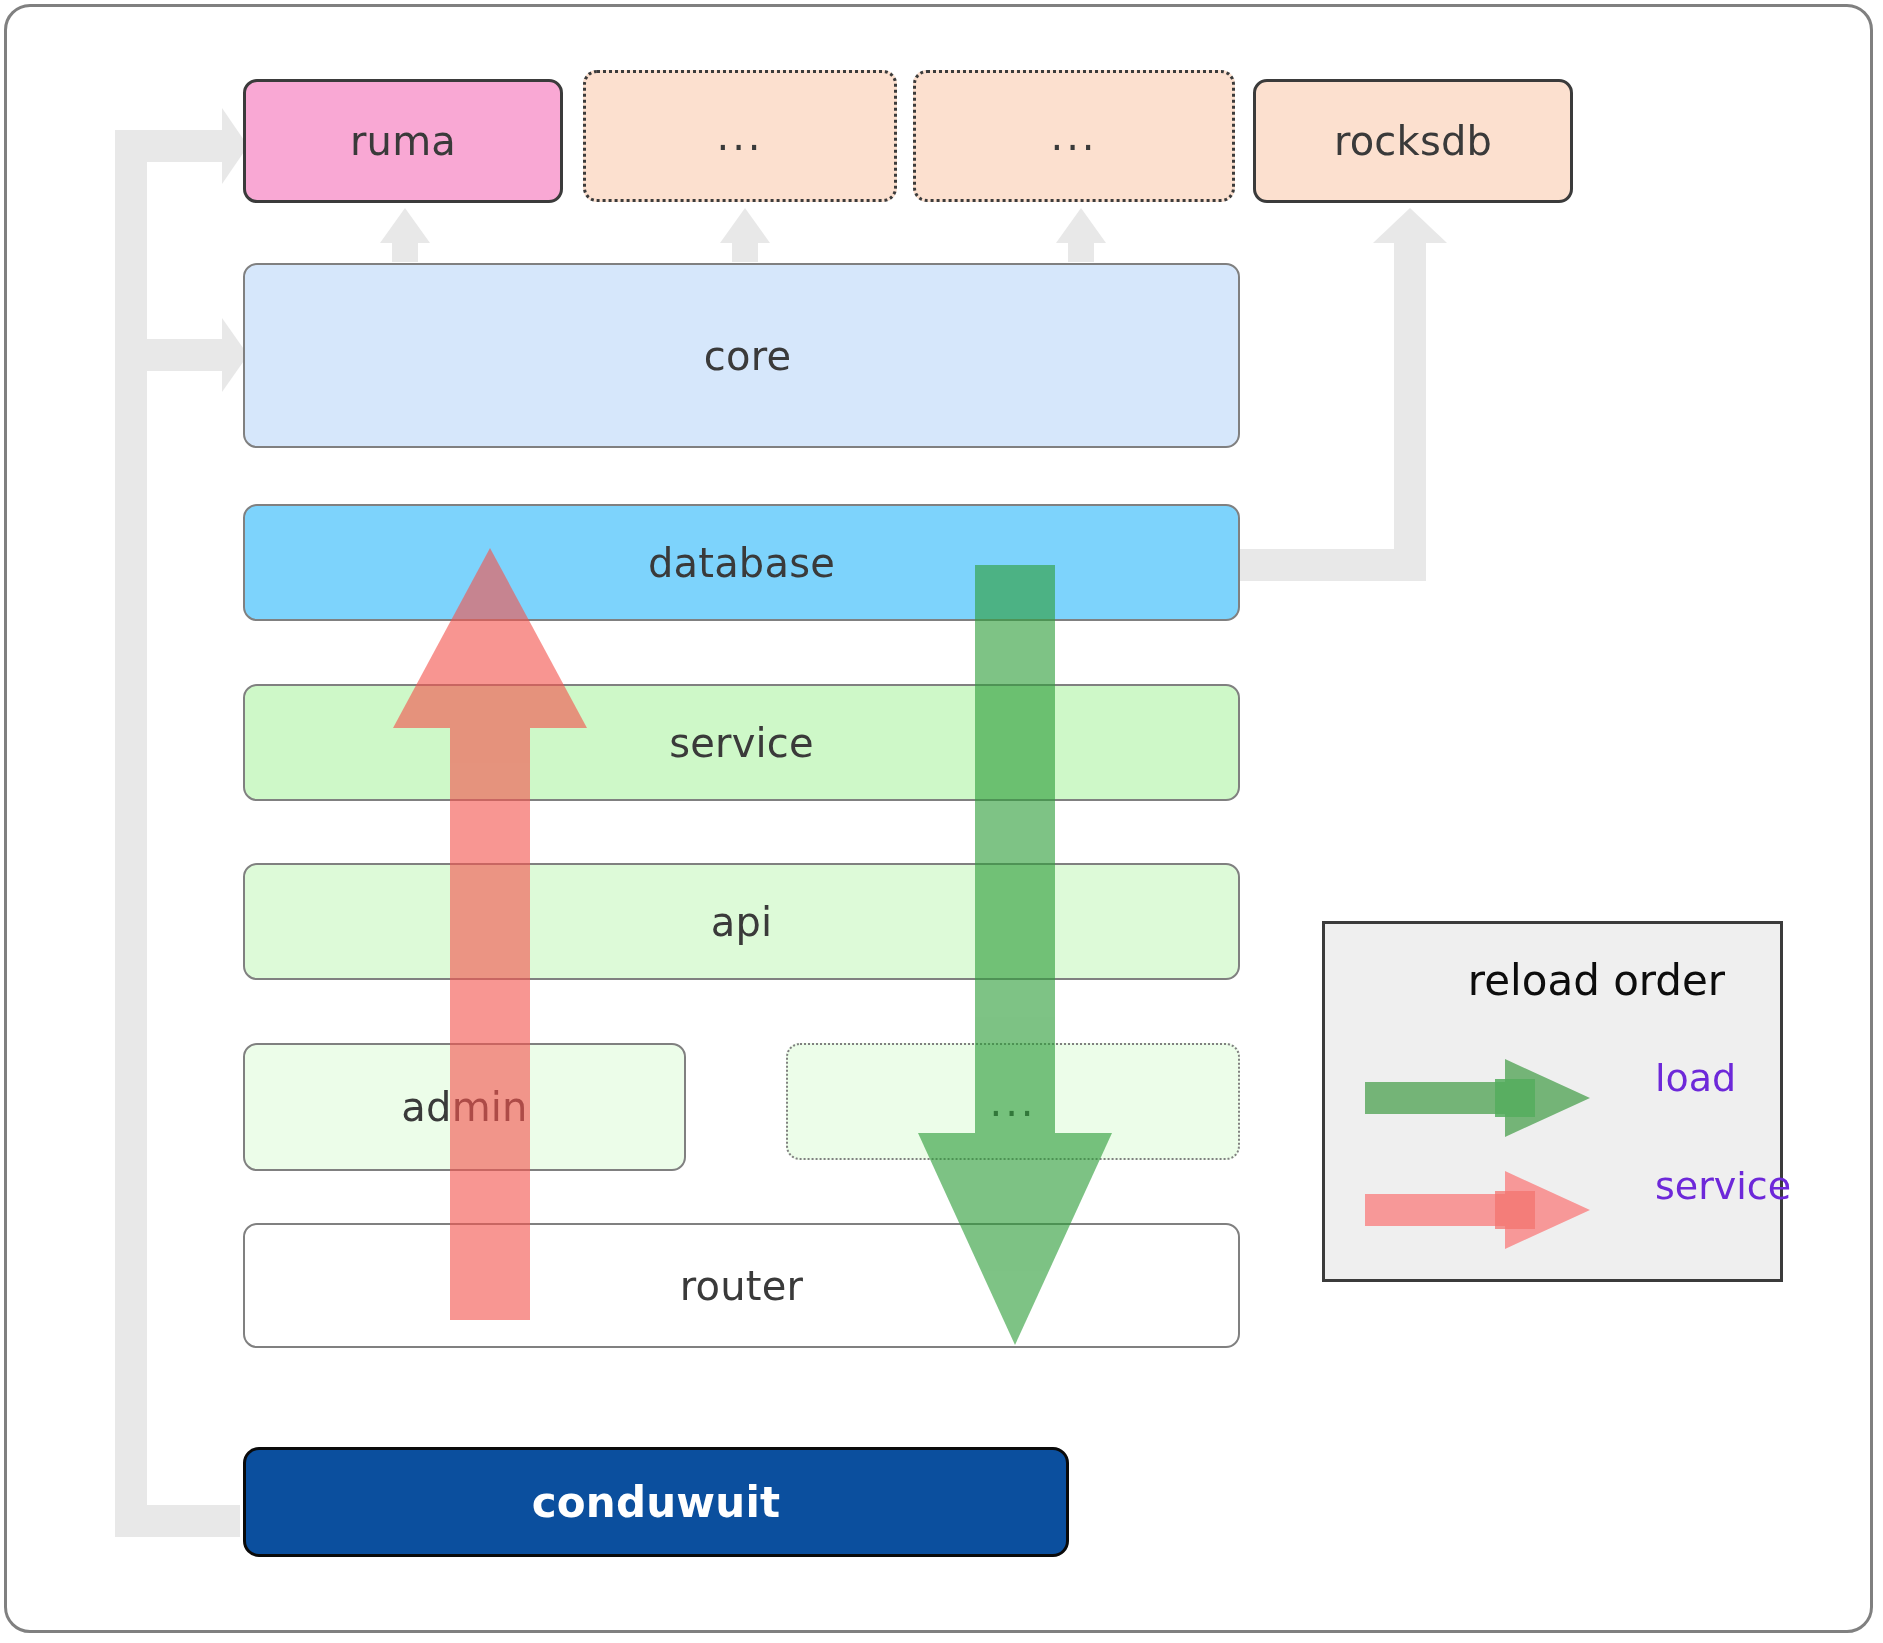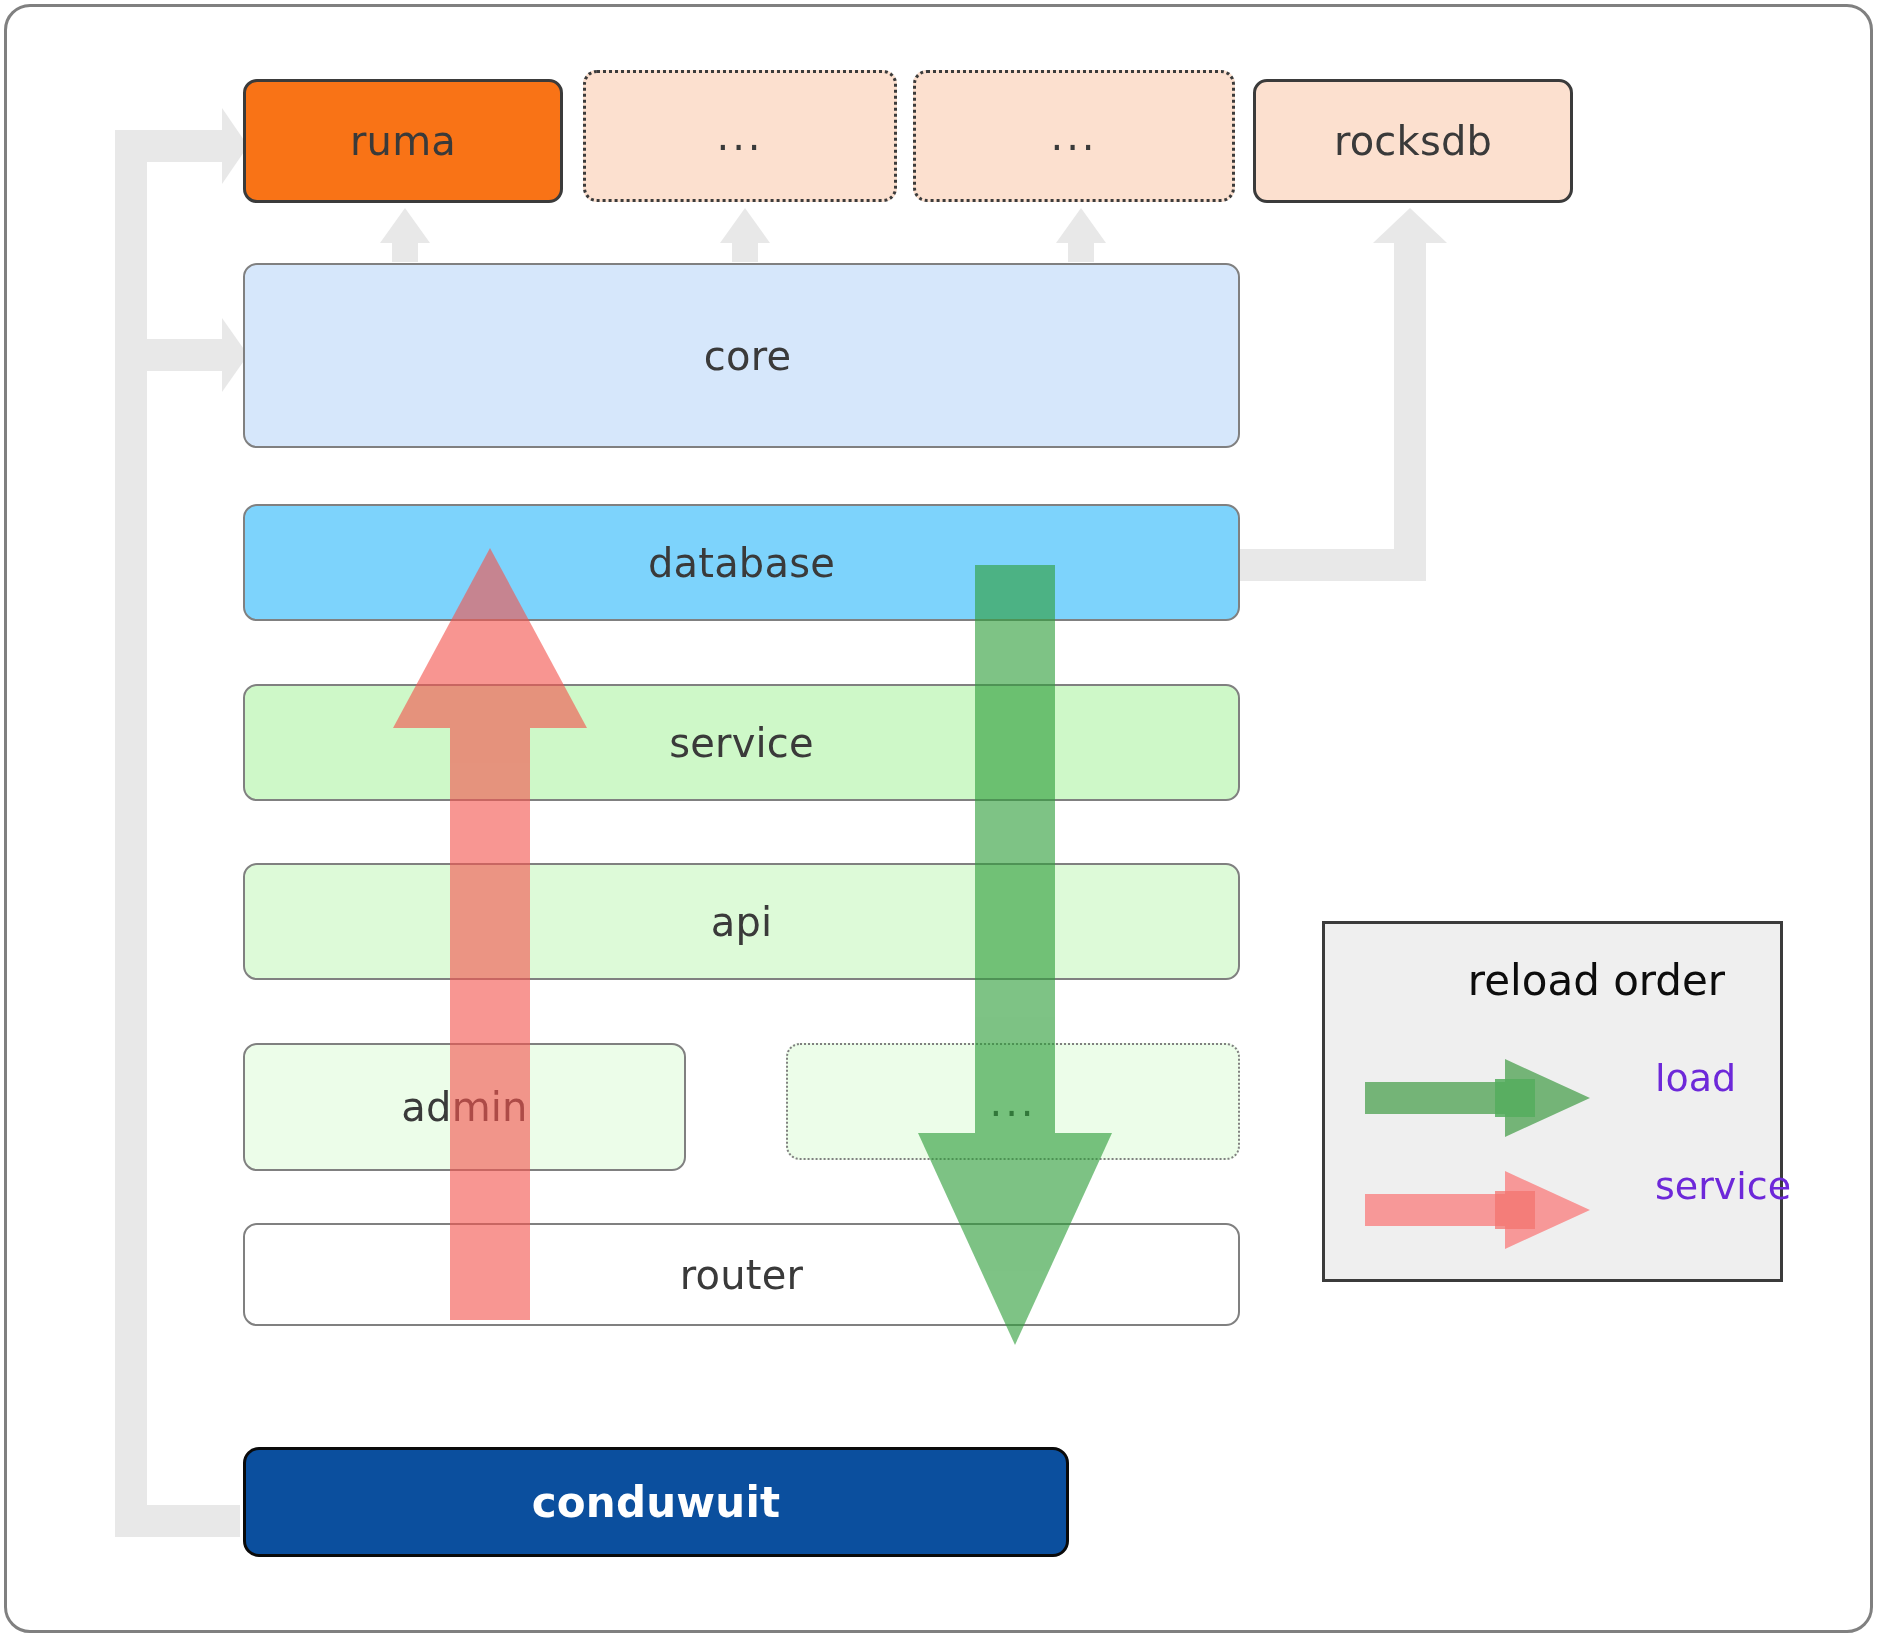--- a/index.html
+++ b/index.html
@@ -131,7 +131,7 @@
     </g>
   </svg>
 
-  <div class="node solid-dark" style="left:243px; top:79px; width:320px; height:124px; background:#f97316;">
+  <div class="node solid-dark" style="left:243px; top:79px; width:320px; height:124px; background:#f9a8d4;">
     <span>ruma</span>
   </div>
 

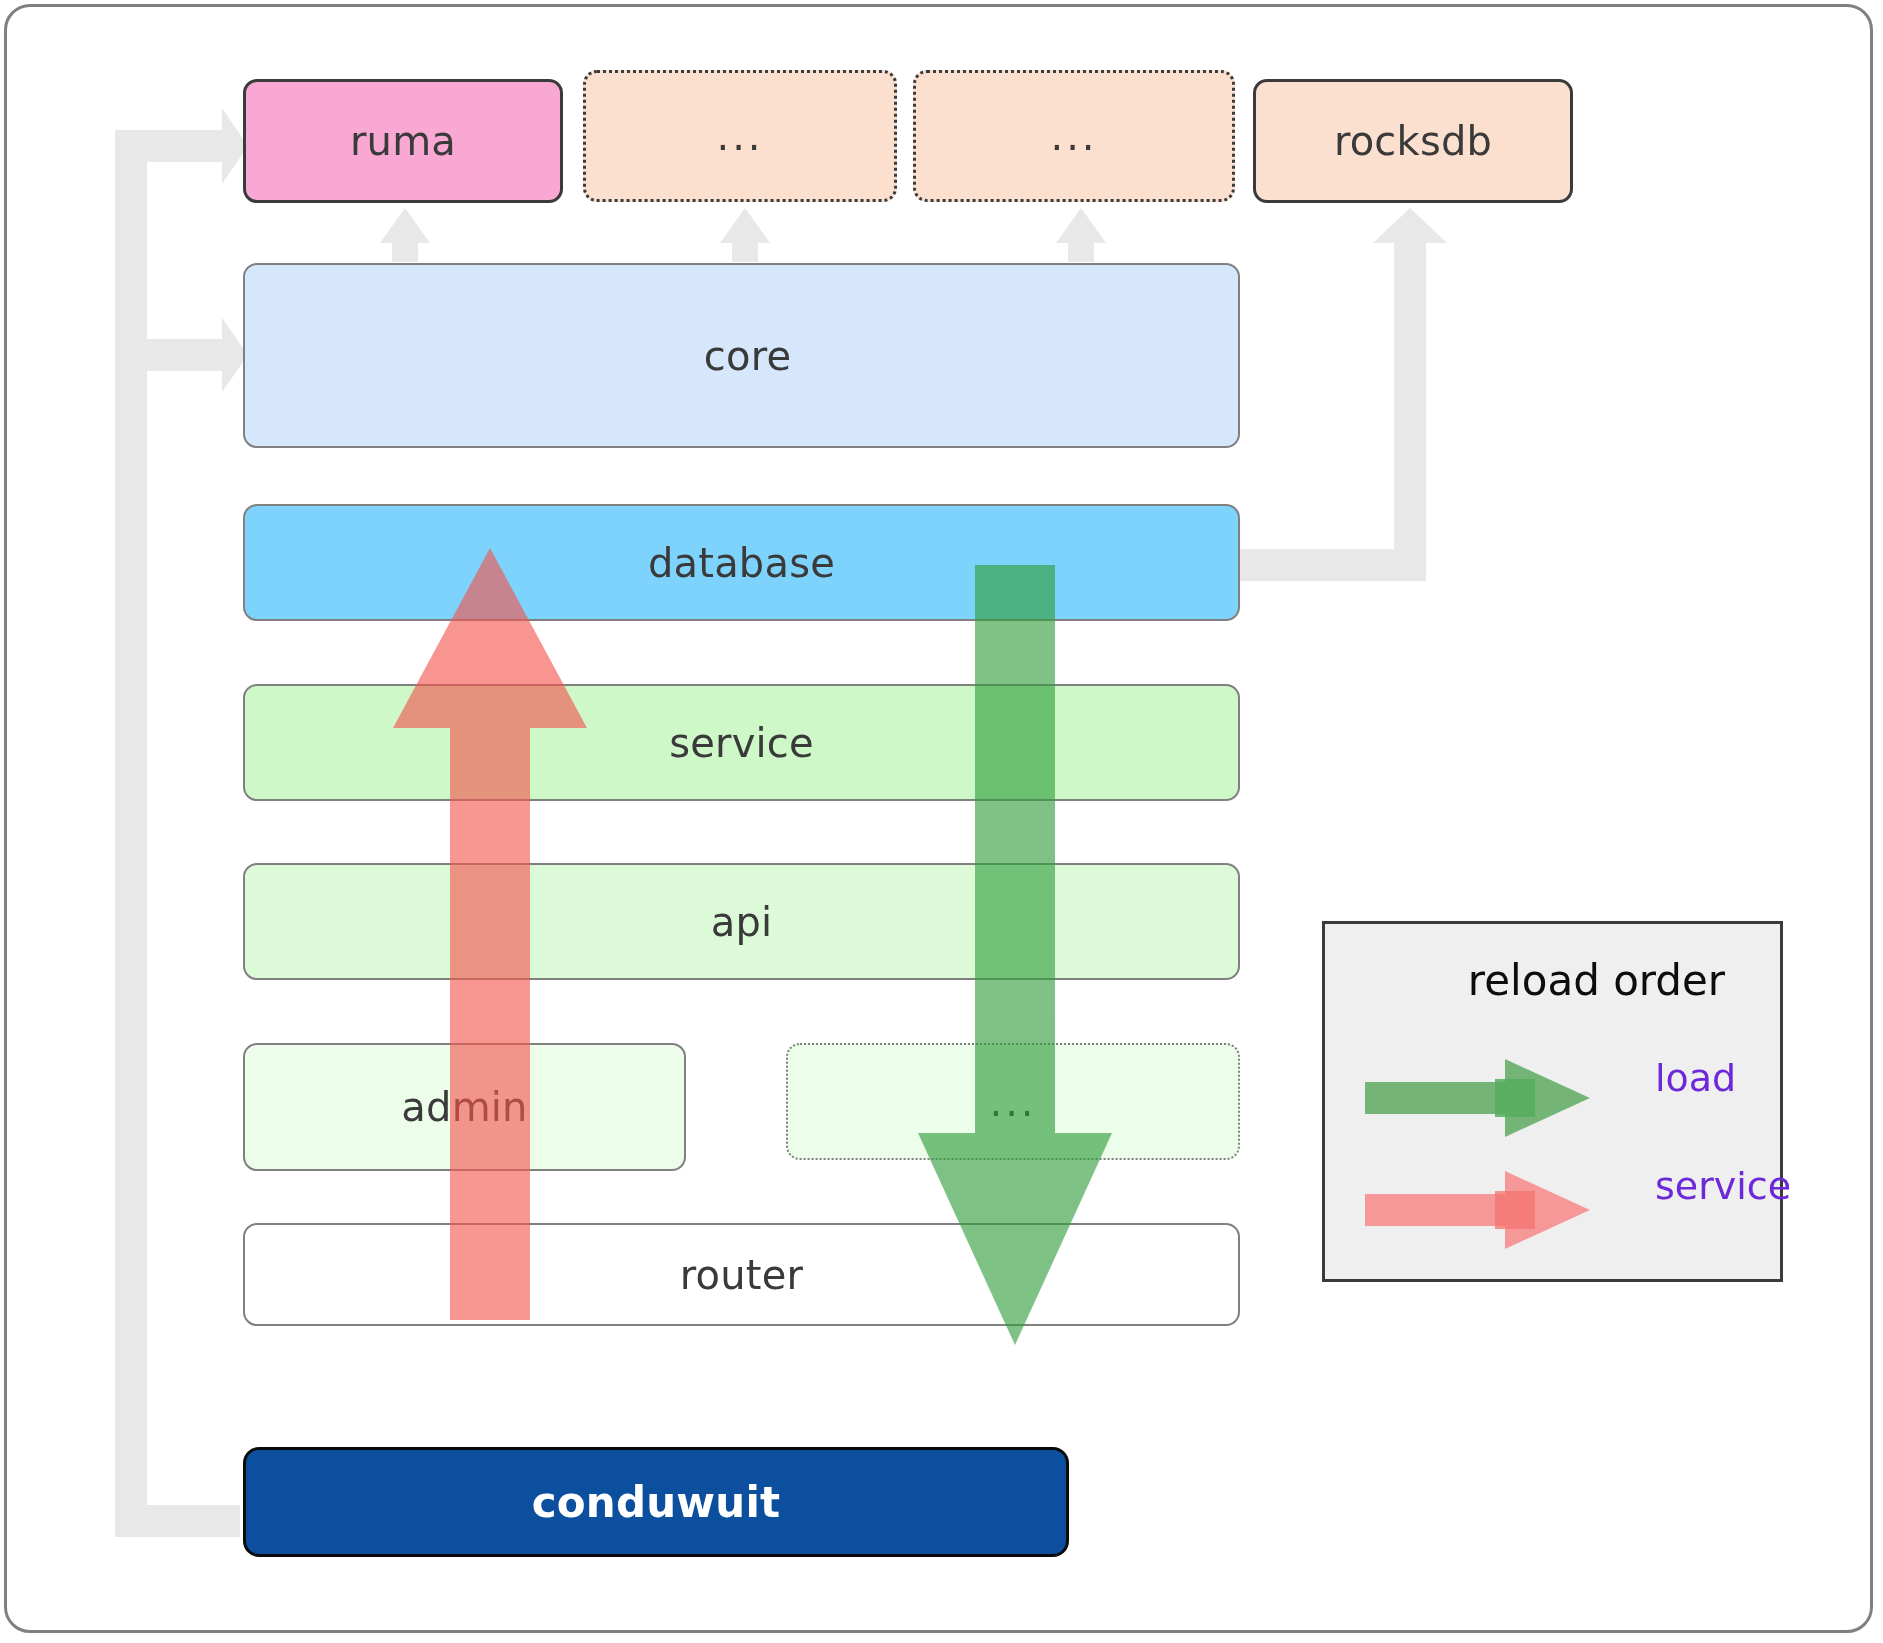--- a/index.html
+++ b/index.html
@@ -171,7 +171,7 @@
     <span class="ellipsis-dots">...</span>
   </div>
 
-  <div class="node solid-gray" style="left:243px; top:1223px; width:997px; height:103px; background:#ffffff;">
+  <div class="node solid-gray" style="left:243px; top:1223px; width:997px; height:125px; background:#ffffff;">
     <span>router</span>
   </div>
 

